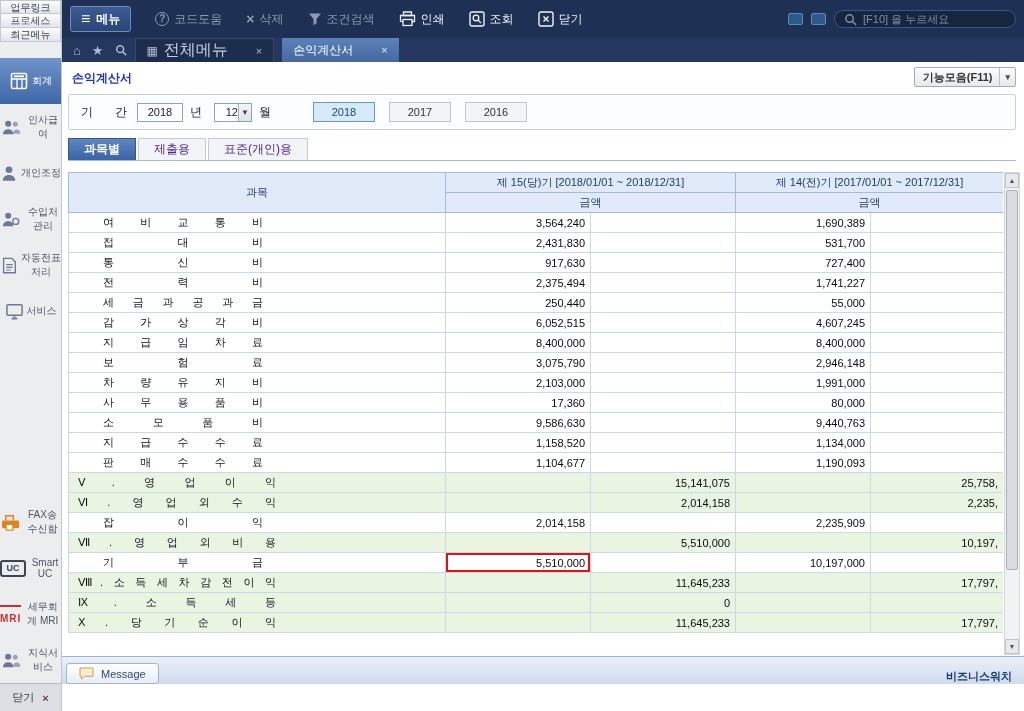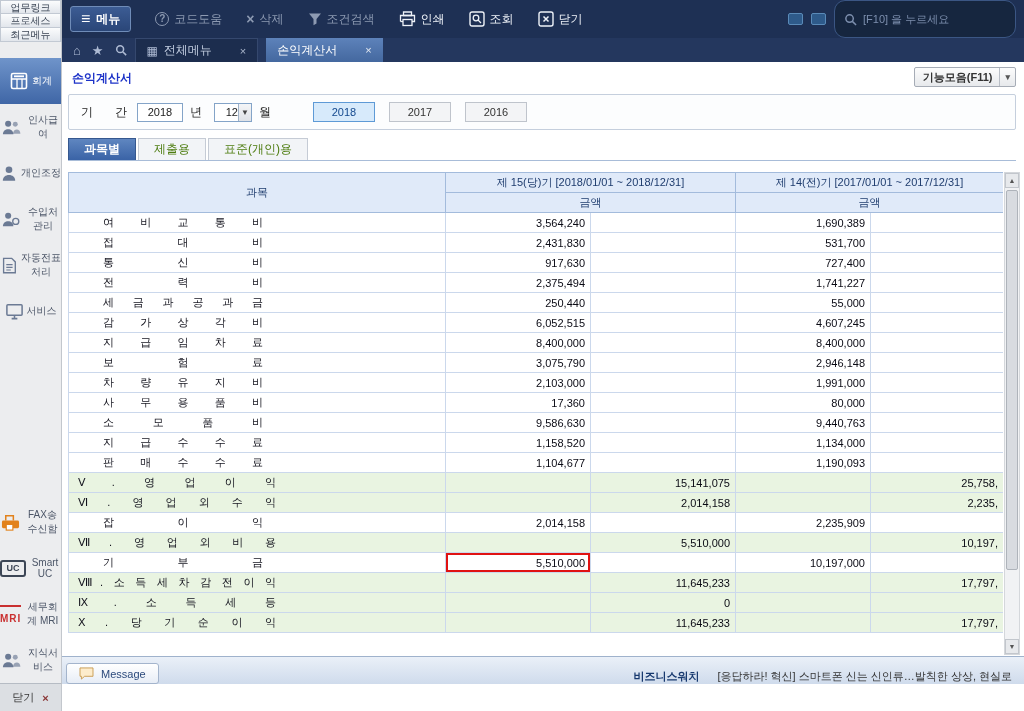--- a/index.html
+++ b/index.html
@@ -23,7 +23,7 @@
   .x-icon { font-size:14px; font-weight:bold; line-height:1; }
   .tb-right { margin-left:auto; display:flex; align-items:center; gap:8px; padding-right:8px; }
   .mini-ic { width:15px; height:12px; border:1px solid #5a8ab8; background:#2e5a8a; border-radius:2px; cursor:pointer; }
-  .searchbox { display:flex; align-items:center; gap:6px; width:182px; height:38px; background:#16263f; border:1px solid #3b5684; border-radius:11px; padding:0 9px; color:#7d8fae; }
+  .searchbox { display:flex; align-items:center; gap:6px; width:182px; height:18px; background:#16263f; border:1px solid #3b5684; border-radius:11px; padding:0 9px; color:#7d8fae; }
   .searchbox input { flex:1; background:transparent; border:none; outline:none; color:#90a2c2; font-size:11px; font-family:inherit; }
   .searchbox input::placeholder { color:#7d8fae; }
 

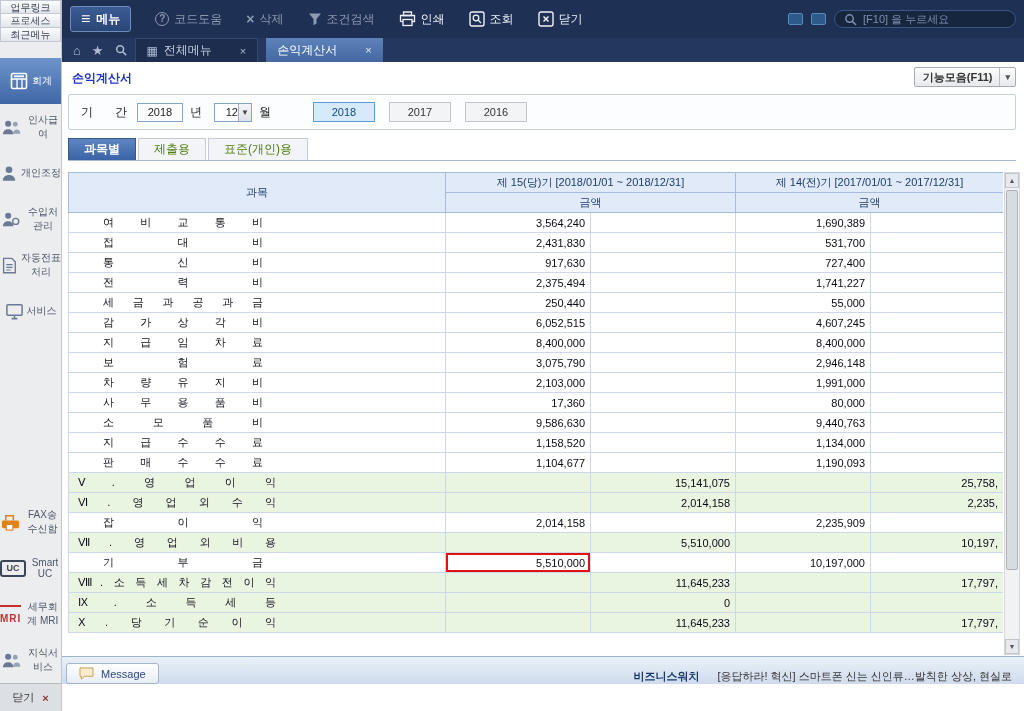--- a/index.html
+++ b/index.html
@@ -35,7 +35,7 @@
   .tab.active { background:linear-gradient(#5d82ba,#44689f); color:#fff; }
   .tab .tclose { font-size:11px; opacity:.85; }
   .tab .tic { font-size:12px; color:#aebbd4; }
-  .tab.inactive .tlabel { font-size:12px; }
+  .tab.inactive .tlabel { font-size:16px; }
 
   
   .sidebar { position:absolute; left:0; top:42px; width:62px; height:641px; background:#ecedef; border-right:1px solid #c3c7cd; display:flex; flex-direction:column; padding-top:16px; }

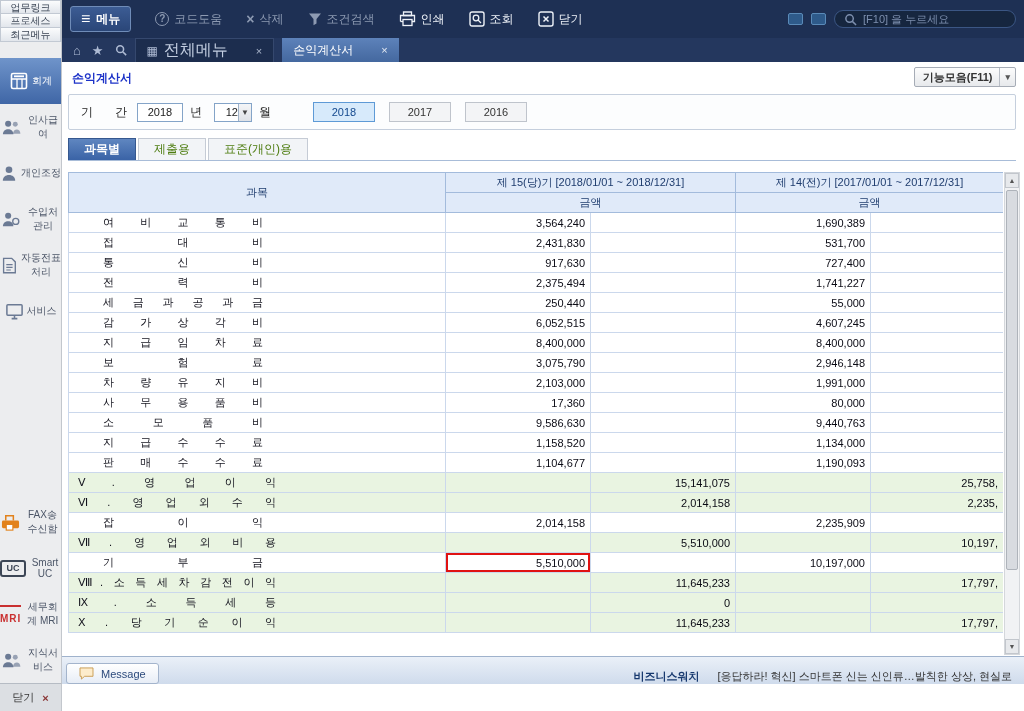--- a/index.html
+++ b/index.html
@@ -68,7 +68,7 @@
   .yr.active { background:#d7eafb; border:1px solid #5e9ad6; color:#14498e; }
 
   .view-tabs { position:absolute; left:6px; top:76px; width:948px; height:23px; border-bottom:1px solid #a8bcd8; display:flex; }
-  .vt { height:22px; padding:0 15px; display:flex; align-items:center; font-size:12px; background:#f2f4f7; border:1px solid #c5cbd5; border-bottom:none; color:#4d7c0f; margin-right:2px; cursor:pointer; }
+  .vt { height:22px; padding:0 15px; display:flex; align-items:center; font-size:12px; background:#f2f4f7; border:1px solid #c5cbd5; border-bottom:none; color:#4c1d95; margin-right:2px; cursor:pointer; }
   .vt.active { background:linear-gradient(#5f86c0,#3a63a6); color:#fff; font-weight:bold; border-color:#36588f; }
 
   .grid-wrap { position:absolute; left:6px; top:110px; width:935px; height:483px; overflow:hidden; }

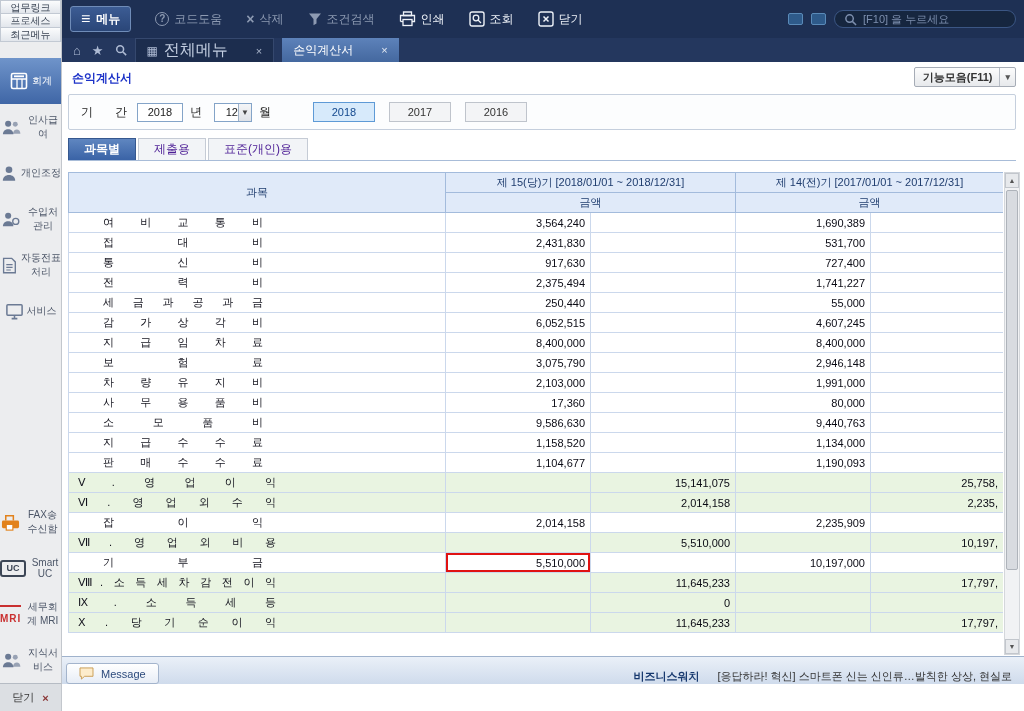--- a/index.html
+++ b/index.html
@@ -560,7 +560,6 @@
   </div>
   <div class="news">
     <span class="news-src">비즈니스워치</span>
-    <span class="news-txt">[응답하라! 혁신] 스마트폰 신는 신인류…발칙한 상상, 현실로</span>
   </div>
 </div>
 

